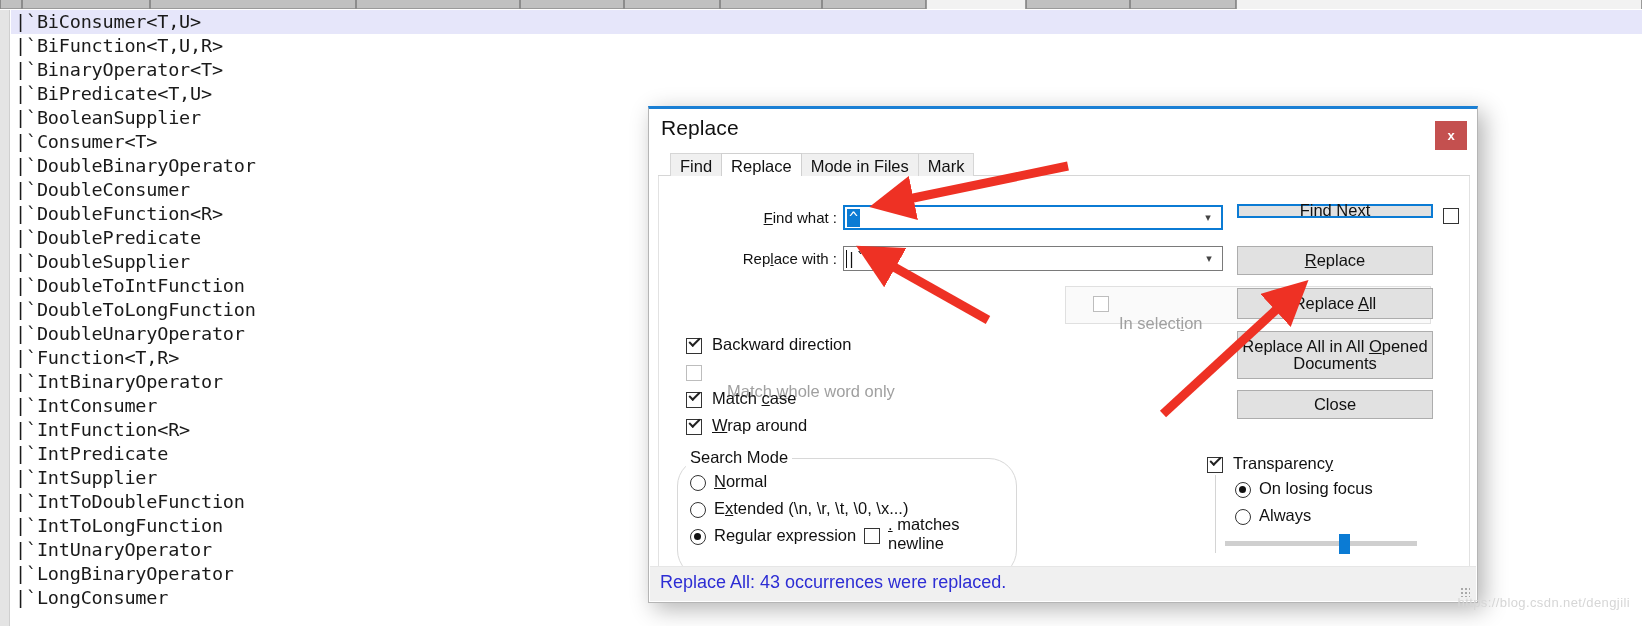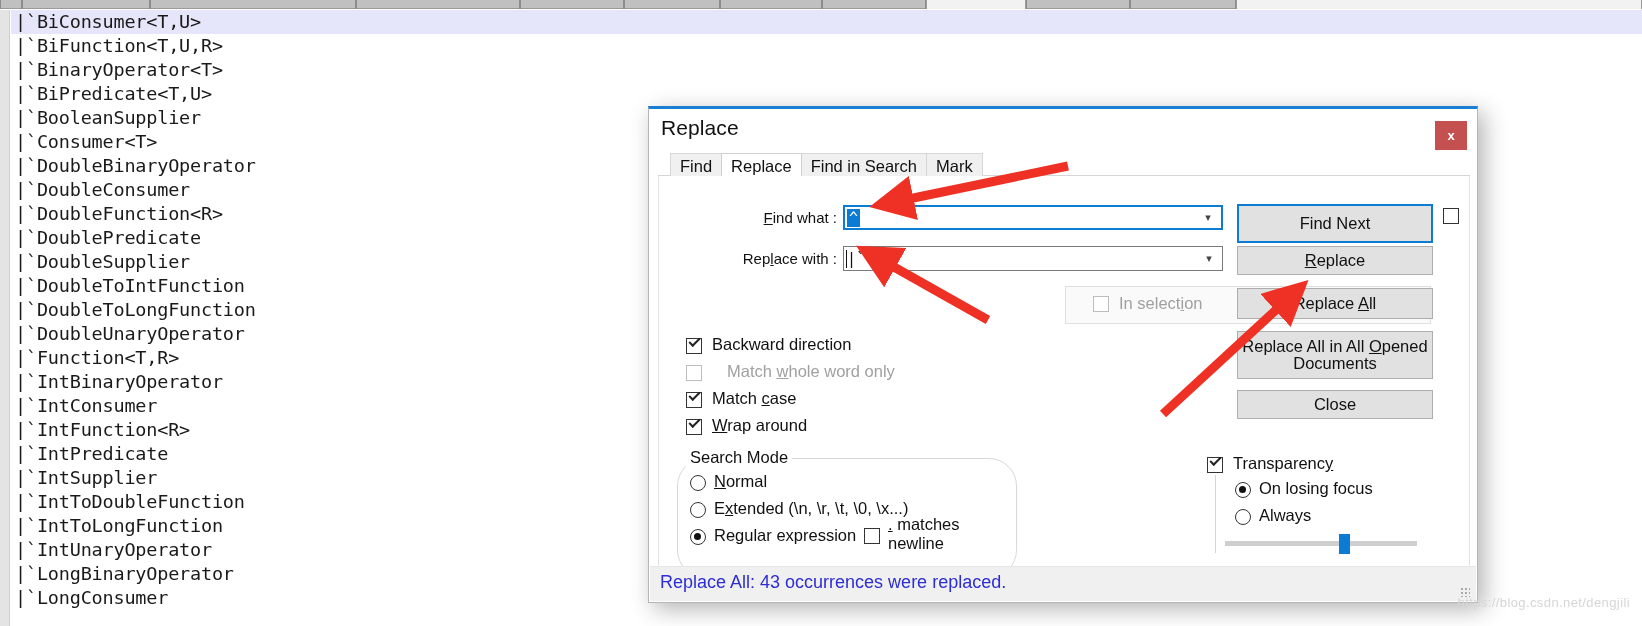--- a/index.html
+++ b/index.html
@@ -233,7 +233,7 @@
     <div class="tabstrip">
       <div class="tab">Find</div>
       <div class="tab active">Replace</div>
-      <div class="tab">Find in Search</div>
+      <div class="tab">Mode in Files</div>
       <div class="tab">Mark</div>
       <div style="clear:both"></div>
     </div>

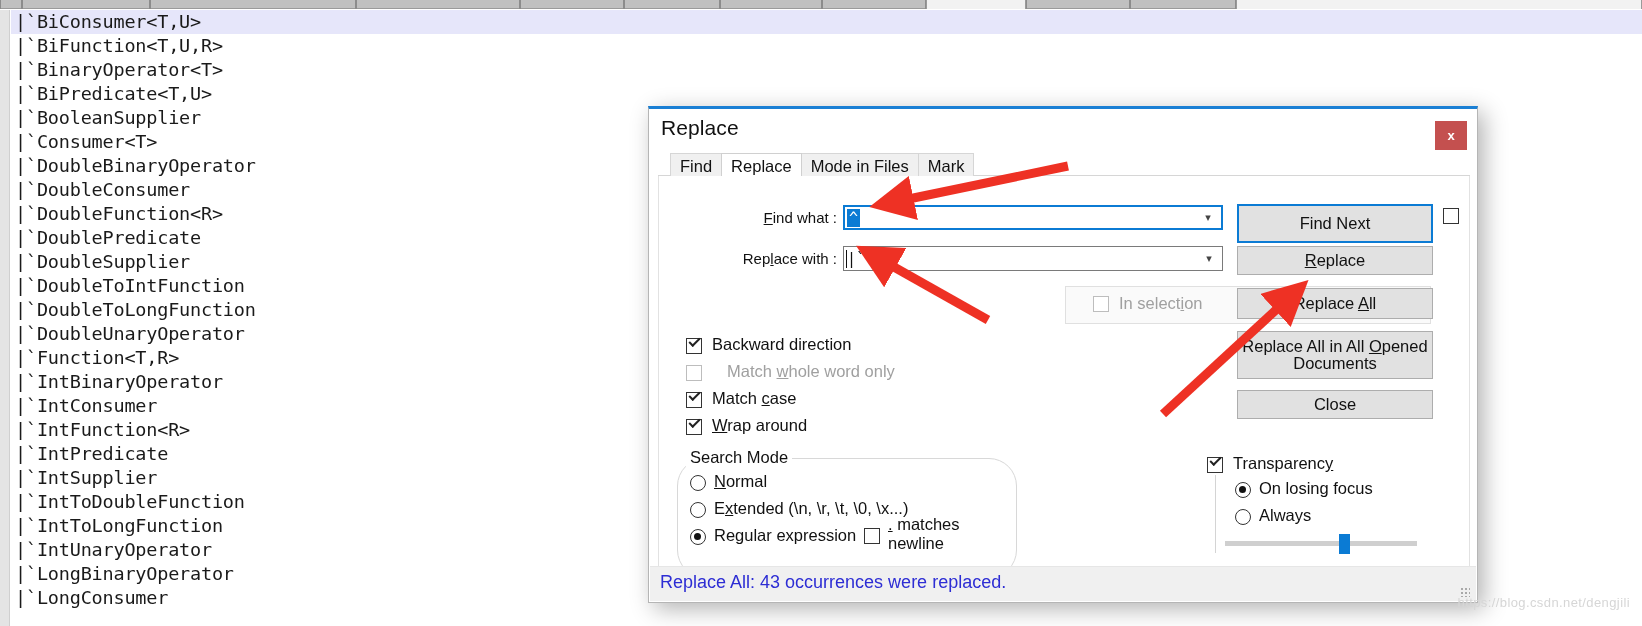--- a/index.html
+++ b/index.html
@@ -252,7 +252,7 @@
         <div class="arrow">▾</div>
       </div>
 
-      <div class="btn focus" style="left:578px; top:28px; width:196px; height:39px;">Find Next</div>
+      <div class="btn focus" style="left:578px; top:28px; width:196px; height:14px;">Find Next</div>
       <div class="cbx" style="left:784px; top:32px;"></div>
 
       <div class="btn" style="left:578px; top:70px; width:196px; height:29px;">

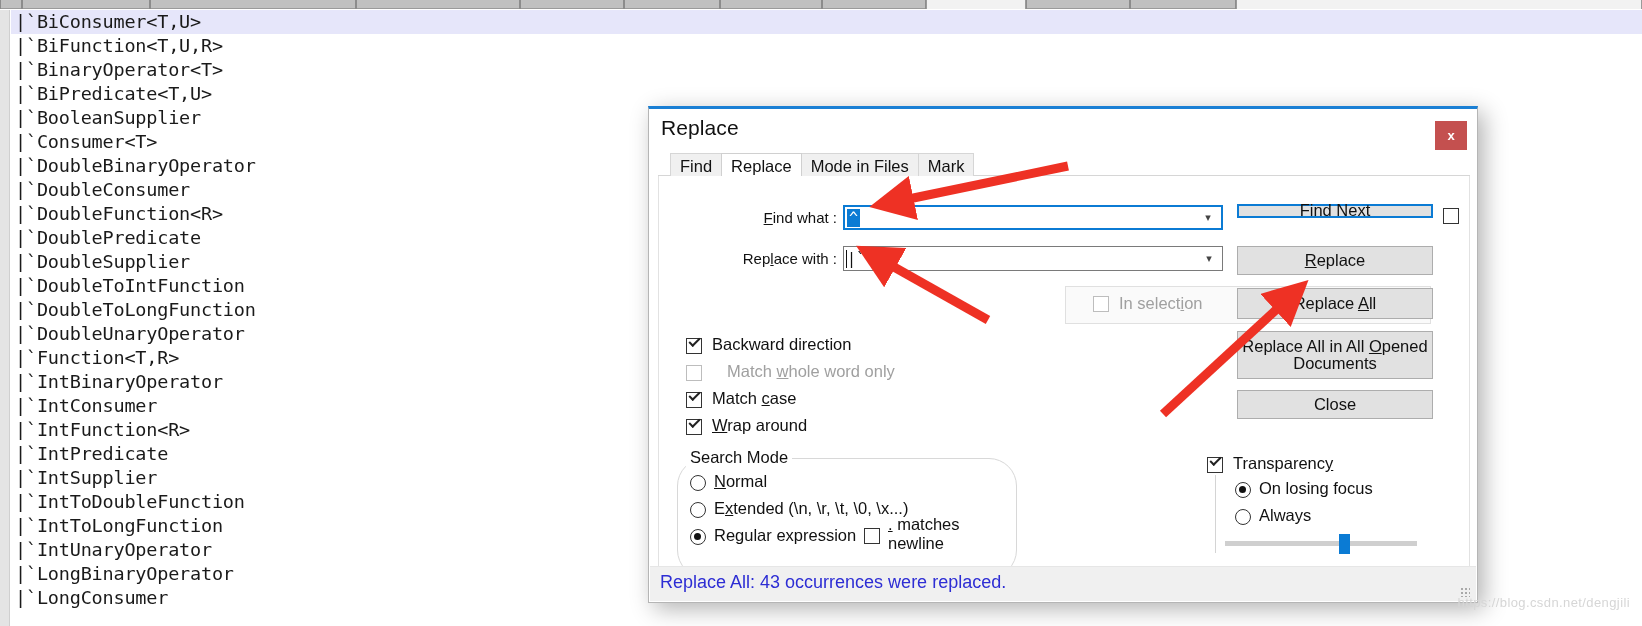--- a/index.html
+++ b/index.html
@@ -135,7 +135,7 @@
     transform: rotate(-45deg);
   }
   .cbtext { position: absolute; font-size: 16.5px; color: #111; }
-  .cbtext.dis { color: #a0a0a0; }
+  .cbtext.dis { color: #a0a0a0; margin-top: 20px; }
   .cbtext u { text-decoration: underline; }
 
   .rad {

